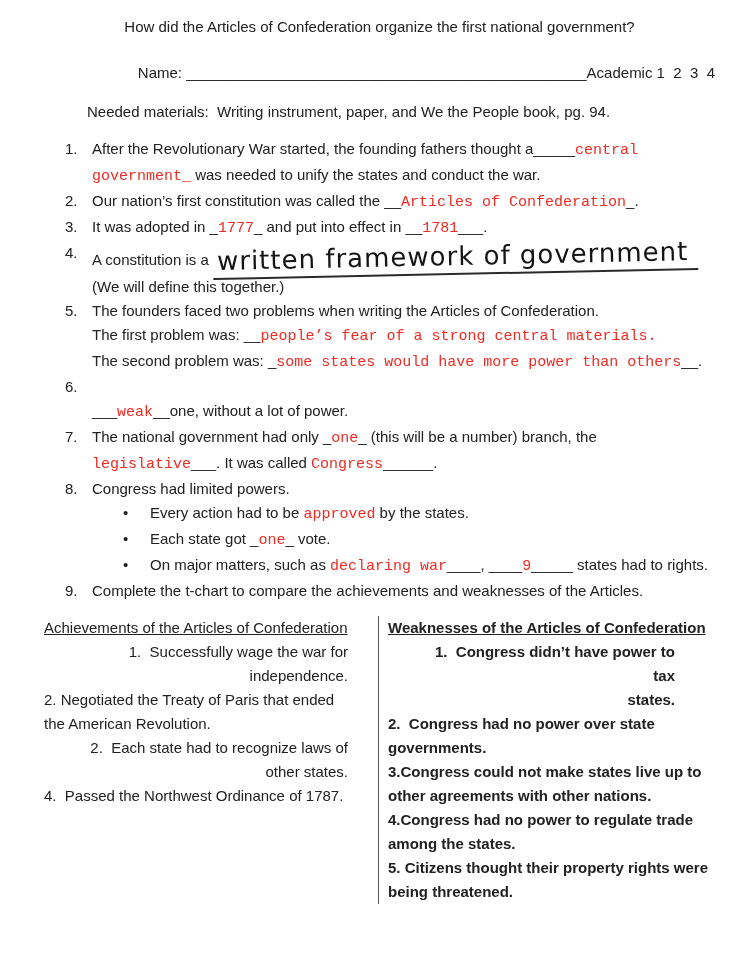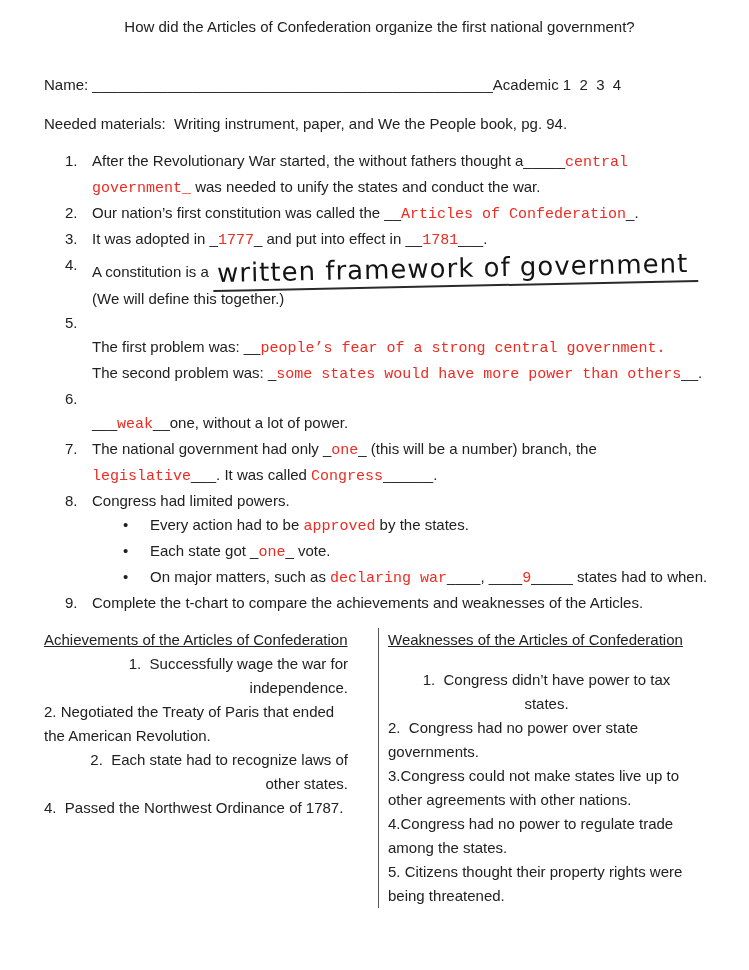--- a/index.html
+++ b/index.html
@@ -9,7 +9,7 @@
     padding:18px 34px 4px 44px;overflow:hidden;position:relative;
   }
   .title{text-align:center;line-height:18px;}
-  .name-line{margin-top:40px;white-space:pre;line-height:18px;}
+  .name-line{margin-top:28px;white-space:pre;line-height:18px;text-align:right;}
   .materials{margin-top:21px;white-space:pre-wrap;line-height:18px;}
   .questions{margin-top:16px;padding-left:21px;}
   .q-row{display:flex;line-height:24px;}

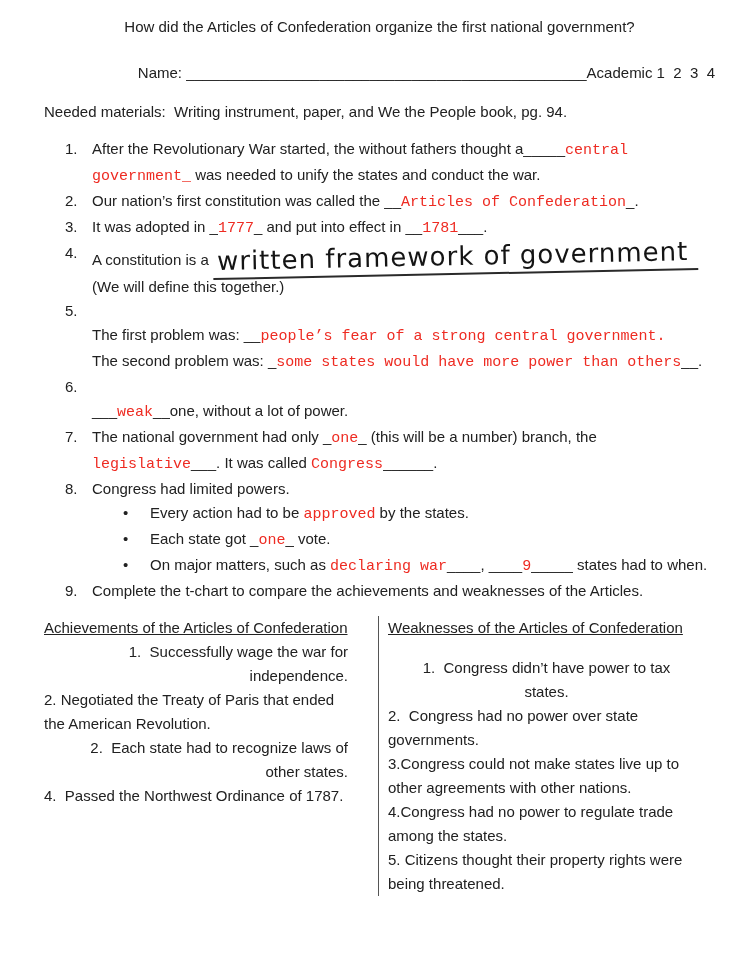--- a/index.html
+++ b/index.html
@@ -10,7 +10,7 @@
   }
   .title{text-align:center;line-height:18px;}
   .name-line{margin-top:28px;white-space:pre;line-height:18px;text-align:right;}
-  .materials{margin-top:21px;white-space:pre-wrap;line-height:18px;}
+  .materials{margin-top:21px;white-space:pre-wrap;line-height:18px;margin-left:43px;}
   .questions{margin-top:16px;padding-left:21px;}
   .q-row{display:flex;line-height:24px;}
   .q-row .marker{width:27px;flex:none;}

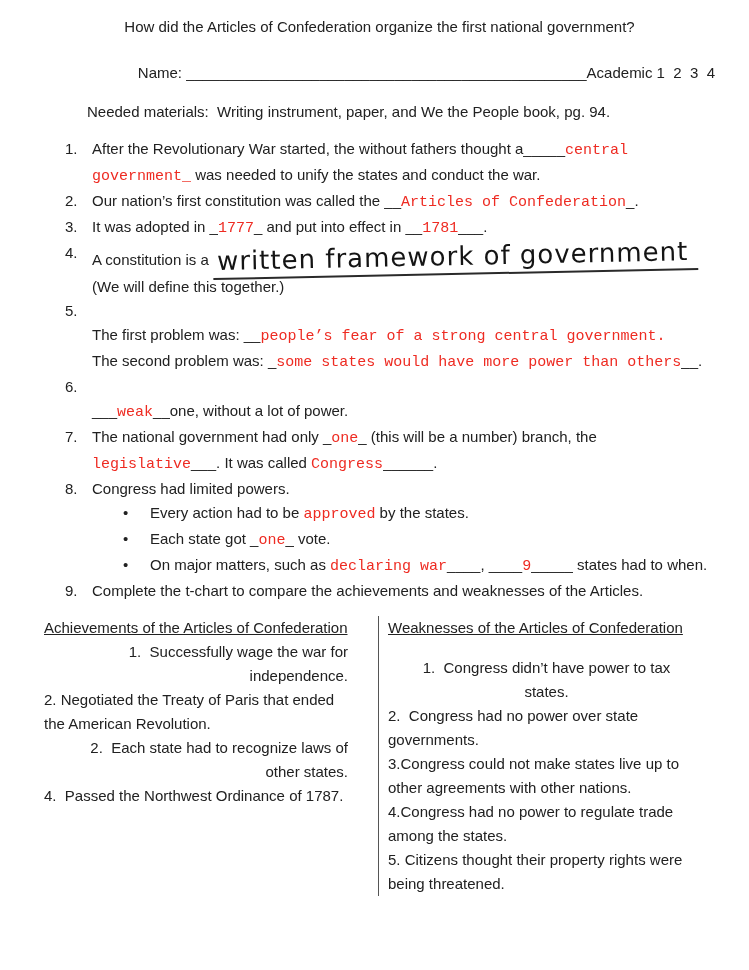--- a/index.html
+++ b/index.html
@@ -45,7 +45,7 @@
   <div id="questions" class="questions">
       <div class="q-row">
         <span class="marker">1.</span>
-        <div class="q-text"><span>After the Revolutionary War started, the without fathers thought a_____</span><span class="red">central</span><br><span class="red">government_</span><span> was needed to unify the states and conduct the war.</span></div>
+        <div class="q-text"><span>After the Revolutionary War started, the founding fathers thought a_____</span><span class="red">central</span><br><span class="red">government_</span><span> was needed to unify the states and conduct the war.</span></div>
       </div>
       <div class="q-row">
         <span class="marker">2.</span>

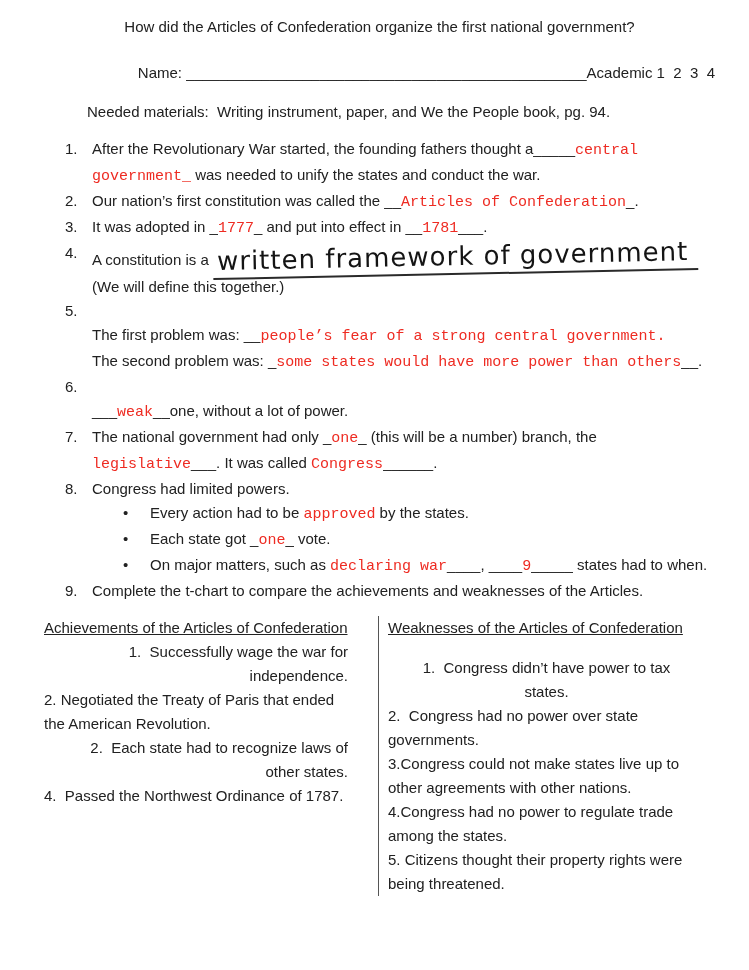--- a/index.html
+++ b/index.html
@@ -61,7 +61,7 @@
       </div>
       <div class="q-row">
         <span class="marker">5.</span>
-        <div class="q-text"><br><span>The first problem was: __</span><span class="red">people’s fear of a strong central government.</span><br><span>The second problem was: _</span><span class="red">some states would have more power than others</span><span>__.</span></div>
+        <div class="q-text"><span>The founders faced two problems when writing the Articles of Confederation.</span><br><span>The first problem was: __</span><span class="red">people’s fear of a strong central government.</span><br><span>The second problem was: _</span><span class="red">some states would have more power than others</span><span>__.</span></div>
       </div>
       <div class="q-row">
         <span class="marker">6.</span>

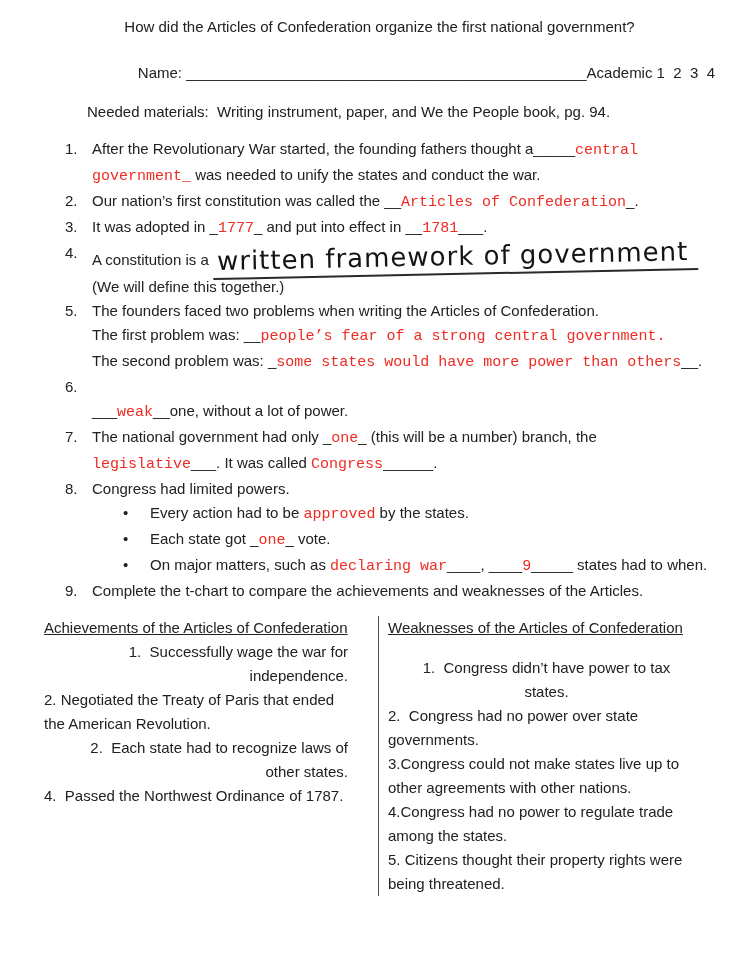--- a/index.html
+++ b/index.html
@@ -61,7 +61,7 @@
       </div>
       <div class="q-row">
         <span class="marker">5.</span>
-        <div class="q-text"><span>The founders faced two problems when writing the Articles of Confederation.</span><br><span>The first problem was: __</span><span class="red">people’s fear of a strong central government.</span><br><span>The second problem was: _</span><span class="red">some states would have more power than others</span><span>__.</span></div>
+        <div class="q-text"><span>The founders faced two problems when writing the Articles of Confederation.</span><br><span>The first problem was: __</span><span class="red">people’s fear of a strong central materials.</span><br><span>The second problem was: _</span><span class="red">some states would have more power than others</span><span>__.</span></div>
       </div>
       <div class="q-row">
         <span class="marker">6.</span>

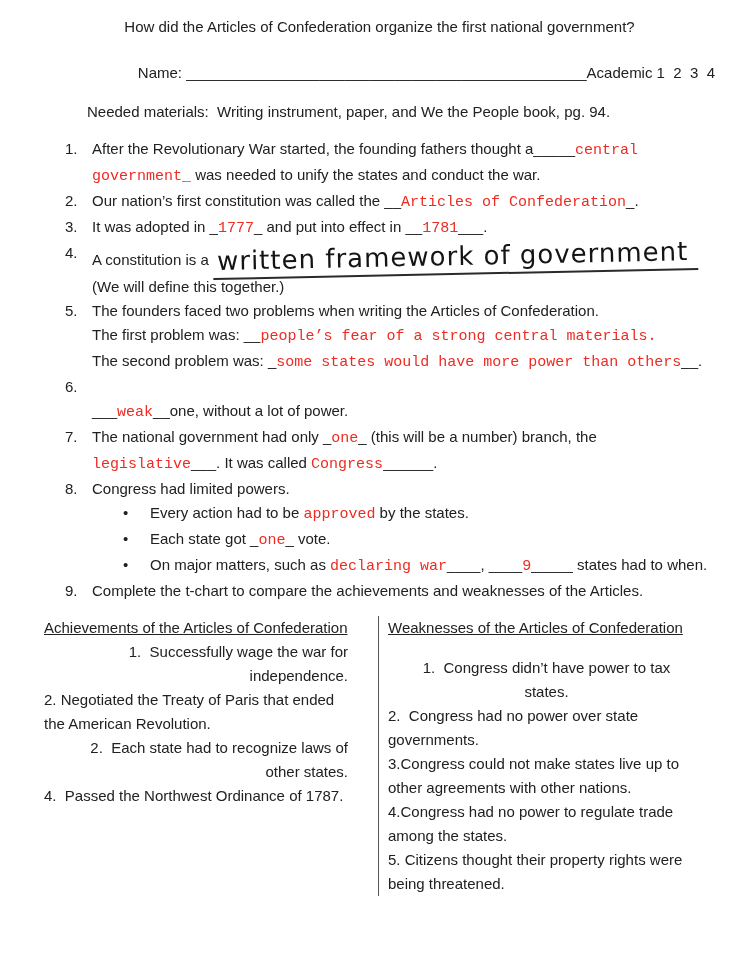--- a/index.html
+++ b/index.html
@@ -85,7 +85,7 @@
       </div>
       <div class="q-row bullet">
         <span class="marker">•</span>
-        <div class="q-text"><span>On major matters, such as </span><span class="red">declaring war</span><span>____, ____</span><span class="red">9</span><span>_____ states had to when.</span></div>
+        <div class="q-text"><span>On major matters, such as </span><span class="red">declaring war</span><span>____, ____</span><span class="red">9</span><span>_____ states had to rights.</span></div>
       </div>
       <div class="q-row">
         <span class="marker">9.</span>

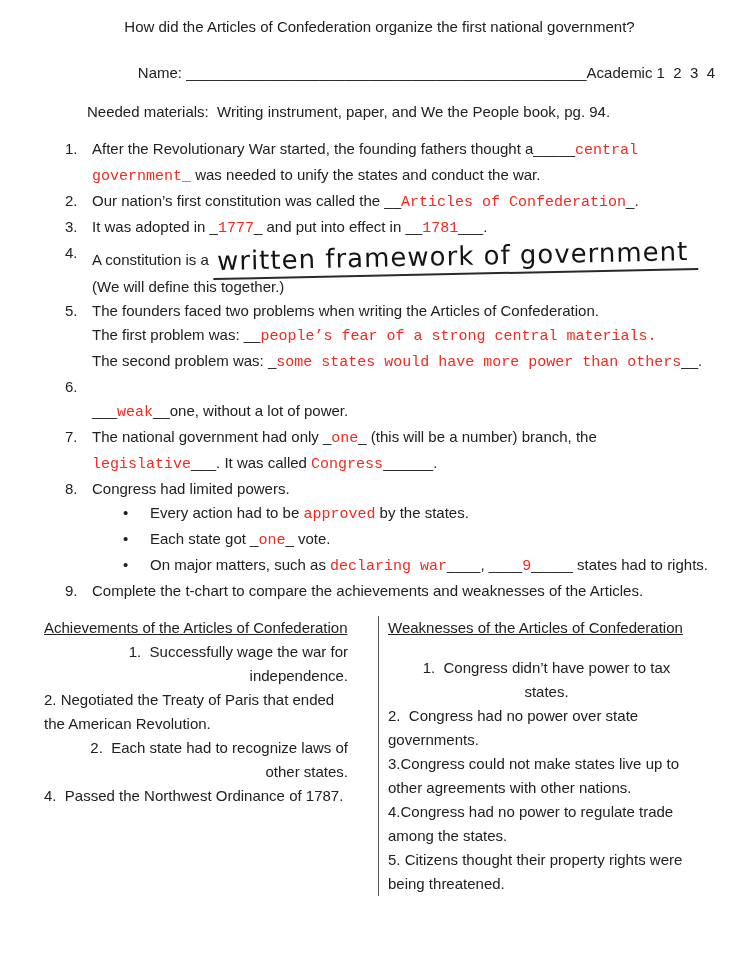--- a/index.html
+++ b/index.html
@@ -26,7 +26,7 @@
   .tchart{display:flex;margin-top:13px;min-height:266px;}
   .tcol{box-sizing:border-box;}
   .tcol.left{width:334px;padding-right:6px;}
-  .tcol.right{flex:1;border-left:1.5px solid #555;padding-left:9px;}
+  .tcol.right{flex:1;border-left:1.5px solid #555;padding-left:9px;font-weight:bold;}
   .theader{text-decoration:underline;line-height:24px;}
   .t-row{line-height:24px;white-space:pre-wrap;}
   .tcol.left .t-row.center{text-align:right;padding:0 24px 0 40px;}

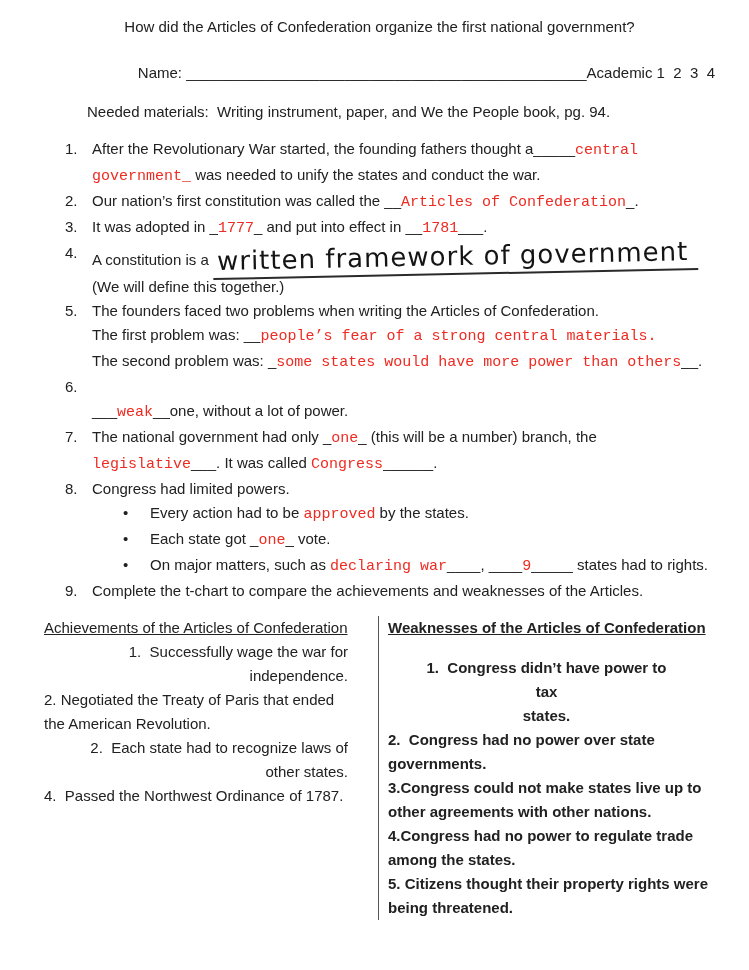--- a/index.html
+++ b/index.html
@@ -30,7 +30,7 @@
   .theader{text-decoration:underline;line-height:24px;}
   .t-row{line-height:24px;white-space:pre-wrap;}
   .tcol.left .t-row.center{text-align:right;padding:0 24px 0 40px;}
-  .tcol.right .t-row.center{text-align:center;padding:0 40px 0 30px;margin-top:16px;}
+  .tcol.right .t-row.center{text-align:right;padding:0 40px 0 30px;}
 </style>
 </head>
 <body>

